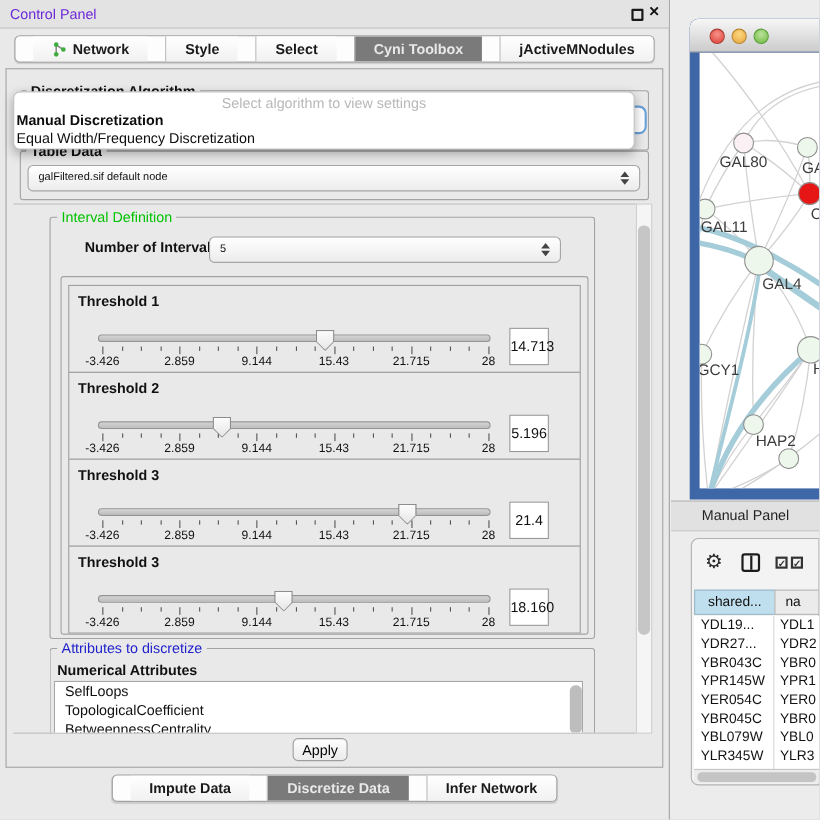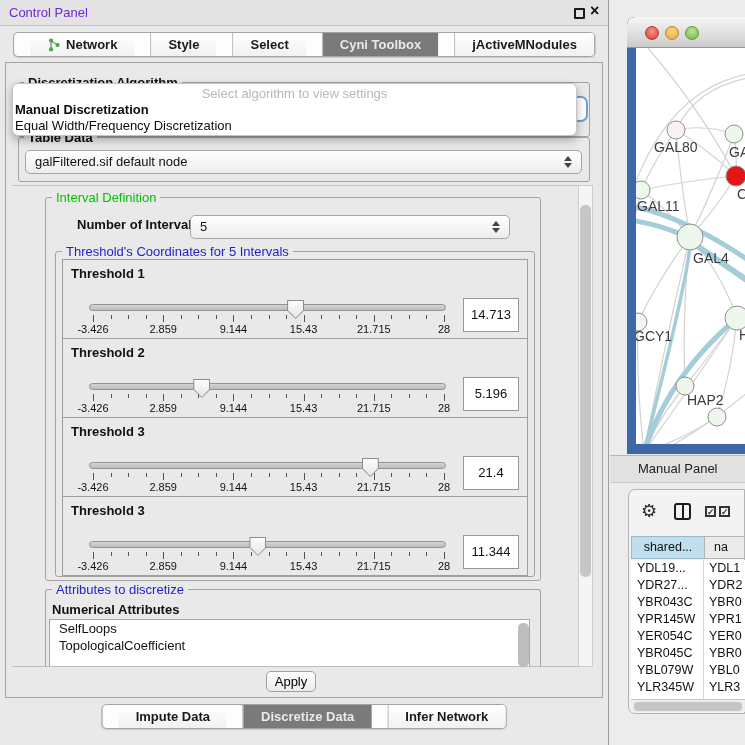--- a/index.html
+++ b/index.html
@@ -35,7 +35,7 @@
 
   .combo{position:absolute;border:1px solid #a6a6a6;border-radius:5px;
       background:linear-gradient(#ffffff,#ececec);cursor:pointer;}
-  .combo .cv{position:absolute;left:9px;top:0;font-size:13px;line-height:22px;white-space:nowrap;text-align:center;}
+  .combo .cv{position:absolute;left:9px;top:0;font-size:10px;line-height:22px;white-space:nowrap;text-align:center;}
   .stepper{position:absolute;right:9px;top:50%;transform:translateY(-50%);width:8px;height:12px;}
   .stepper .up{position:absolute;left:0;top:0;width:0;height:0;
       border-left:4px solid transparent;border-right:4px solid transparent;border-bottom:5px solid #444;}

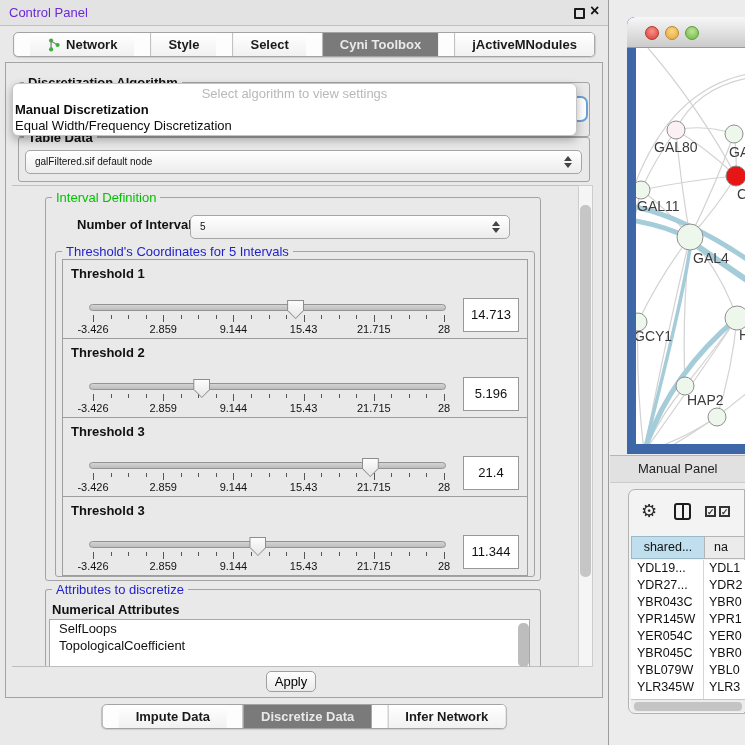--- a/index.html
+++ b/index.html
@@ -181,7 +181,6 @@
       </div>
 
       <div class="group" style="left:43px;top:65px;width:480px;height:326px;"></div>
-      <div class="gtitle blue" style="left:50px;top:58px;">Threshold's Coordinates for 5 Intervals</div>
 
       <div id="thPanels" style="position:absolute;left:50px;top:73px;width:466px;">
           <div class="thpanel">

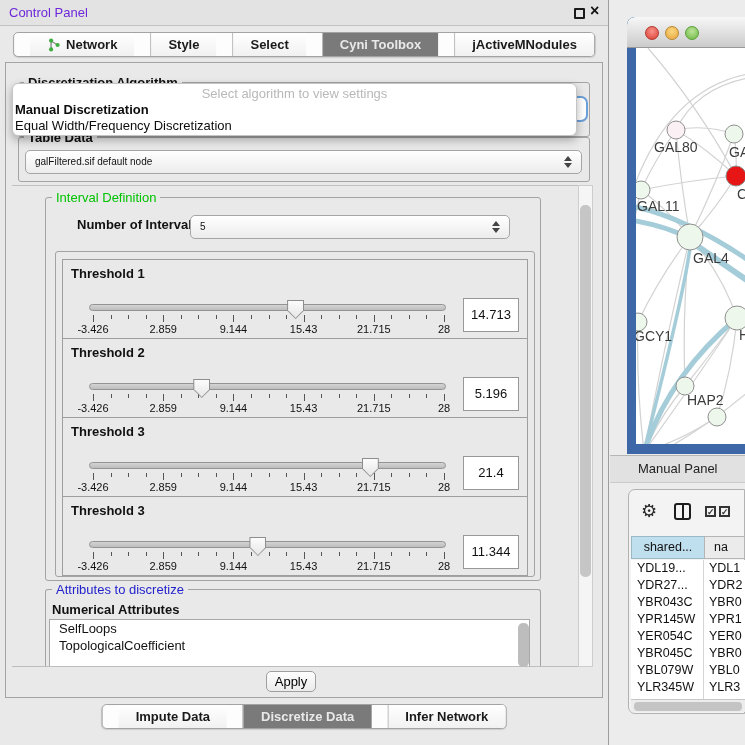--- a/index.html
+++ b/index.html
@@ -67,7 +67,7 @@
       clip-path:polygon(0 0,100% 0,100% 55%,50% 100%,0 55%);}
   .tick{position:absolute;width:1px;background:#555;}
   .ticklab{position:absolute;transform:translateX(-50%);font-size:11px;color:#111;white-space:nowrap;}
-  .valbox{position:absolute;left:400px;top:38px;width:56px;height:34px;background:#fff;
+  .valbox{position:absolute;left:400px;top:38px;width:36px;height:34px;background:#fff;
       border:1px solid #989898;font-size:13px;text-align:center;line-height:32px;}
 
   .attrlist{position:absolute;background:#fff;border:1px solid #a8a8a8;overflow:hidden;}

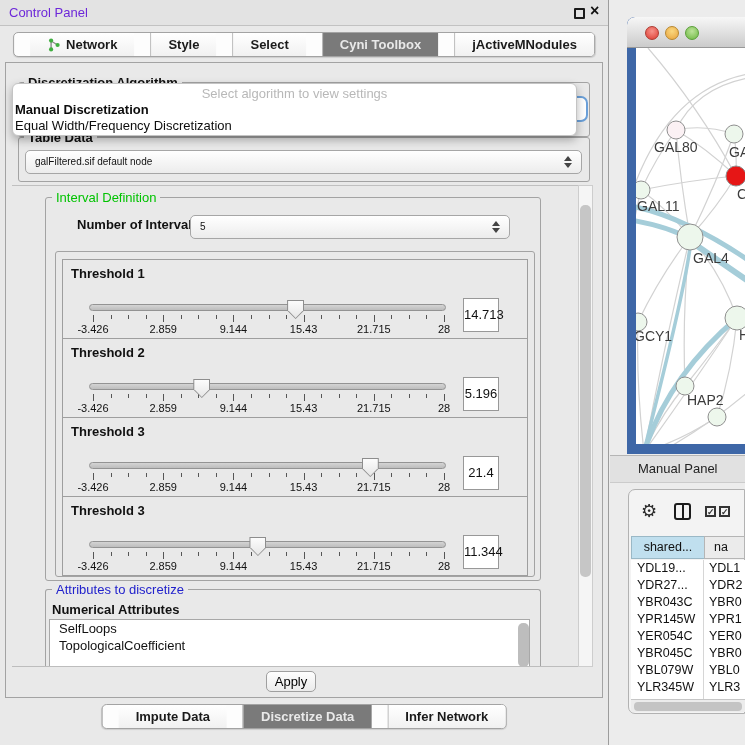--- a/index.html
+++ b/index.html
@@ -321,7 +321,7 @@
             <div class="thumb-o" style="left: 186.468px; top: 40px;">
               <div class="thumb-i"></div>
             </div>
-            <div class="valbox">11.344</div>
+            <div class="valbox">18.160</div>
           </div>
         </div>
 

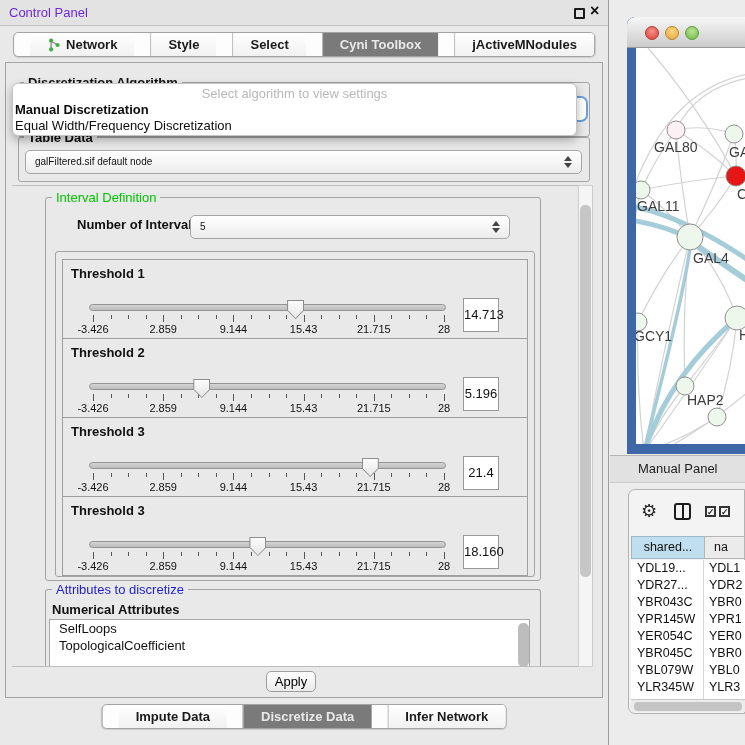--- a/index.html
+++ b/index.html
@@ -332,6 +332,7 @@
         <div class="lthumb"></div>
       <div class="ai">SelfLoops</div>
           <div class="ai">TopologicalCoefficient</div>
+          <div class="ai">BetweennessCentrality</div>
         </div>
     </div>
     <div class="vscroll">

